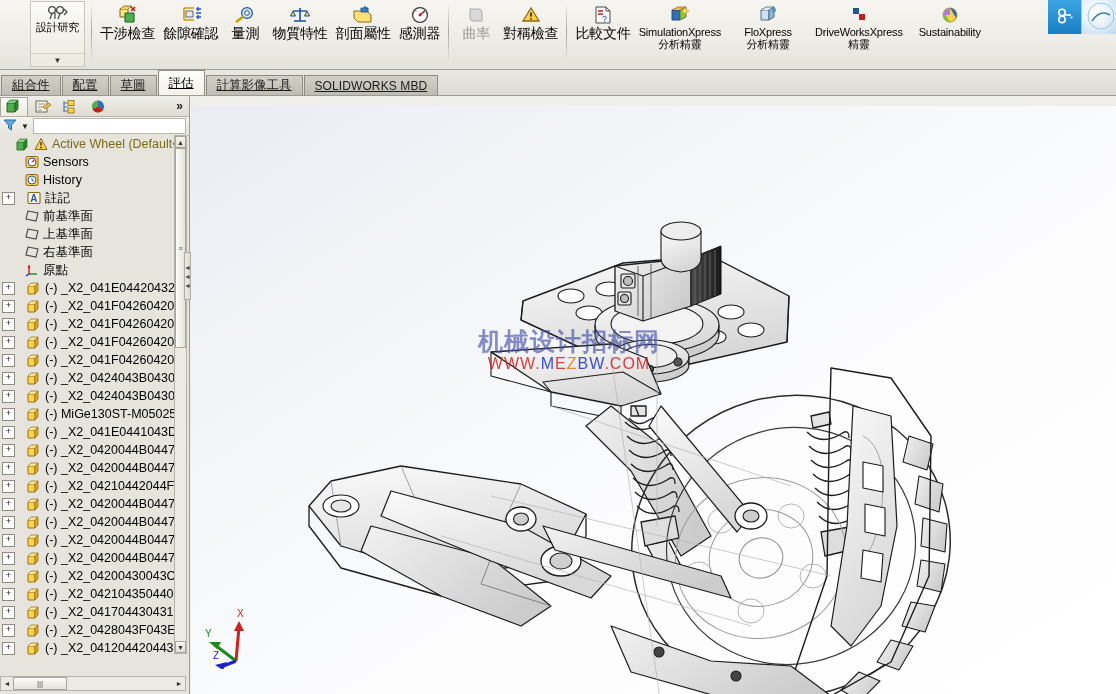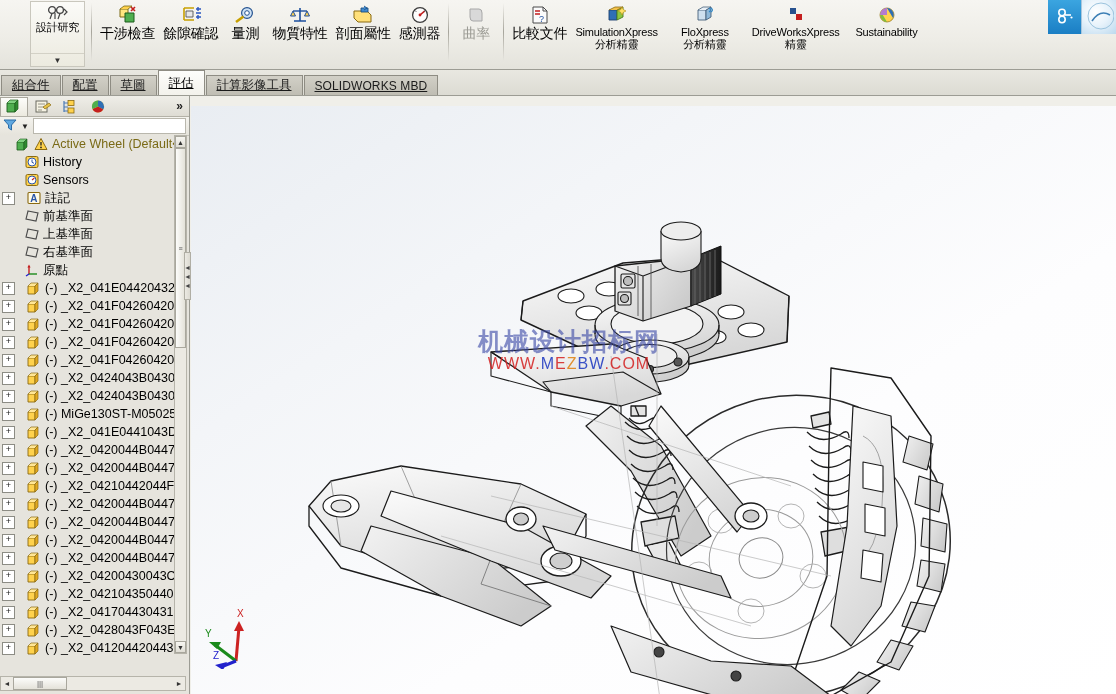--- a/index.html
+++ b/index.html
@@ -303,6 +303,16 @@
         <span class="lb">曲率</span>
       </div>
 
+      <div class="rb-item">
+        <span class="ic">
+          <svg width="22" height="20" viewBox="0 0 22 20">
+            <path d="M11 3 L19 16 H3 z" fill="#ffd24d" stroke="#8a6a12" stroke-width="1.3"></path>
+            <path d="M11 7.5 v4.2" stroke="#222" stroke-width="1.6"></path>
+            <circle cx="11" cy="13.8" r="0.9" fill="#222"></circle>
+          </svg>
+        </span>
+        <span class="lb">對稱檢查</span>
+      </div>
 
       <div class="rb-sep"></div>
 

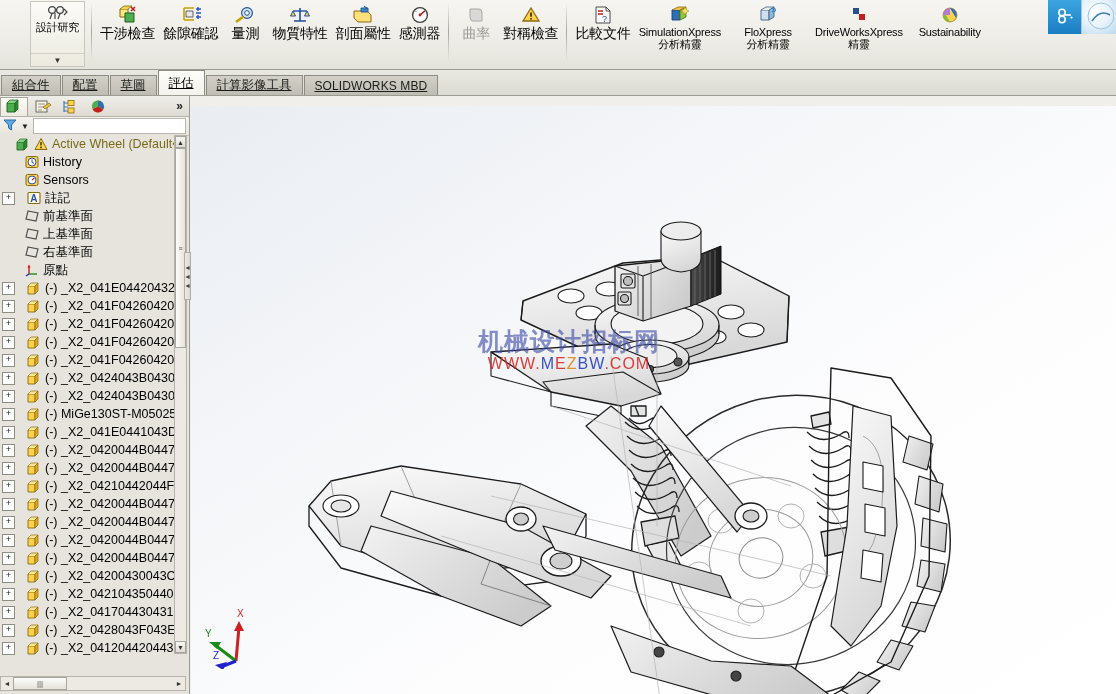--- a/index.html
+++ b/index.html
@@ -602,10 +602,10 @@
               <svg width="14" height="14" viewBox="0 0 14 14">
                 <rect x="1" y="1.5" width="12" height="11" rx="1.5" fill="#ffd24d" stroke="#8a6a12" stroke-width="1"></rect>
                 <circle cx="7" cy="7" r="4" fill="#fff" stroke="#2a55a8" stroke-width="1"></circle>
-                <path d="M7 4.5 v2.8 l2 1" stroke="#2a55a8" stroke-width="1" fill="none"></path>
-              </svg>
-            </span>
-            <span class="lbl">History</span>
+                <path d="M7 7 l2.4 -2" stroke="#c41f1f" stroke-width="1.1"></path>
+              </svg>
+            </span>
+            <span class="lbl">Sensors</span>
           </div>
           <div class="tnode">
             <span class="noplus"></span>
@@ -614,10 +614,10 @@
               <svg width="14" height="14" viewBox="0 0 14 14">
                 <rect x="1" y="1.5" width="12" height="11" rx="1.5" fill="#ffd24d" stroke="#8a6a12" stroke-width="1"></rect>
                 <circle cx="7" cy="7" r="4" fill="#fff" stroke="#2a55a8" stroke-width="1"></circle>
-                <path d="M7 7 l2.4 -2" stroke="#c41f1f" stroke-width="1.1"></path>
-              </svg>
-            </span>
-            <span class="lbl">Sensors</span>
+                <path d="M7 4.5 v2.8 l2 1" stroke="#2a55a8" stroke-width="1" fill="none"></path>
+              </svg>
+            </span>
+            <span class="lbl">History</span>
           </div>
           <div class="tnode">
             <span class="plus">+</span>

